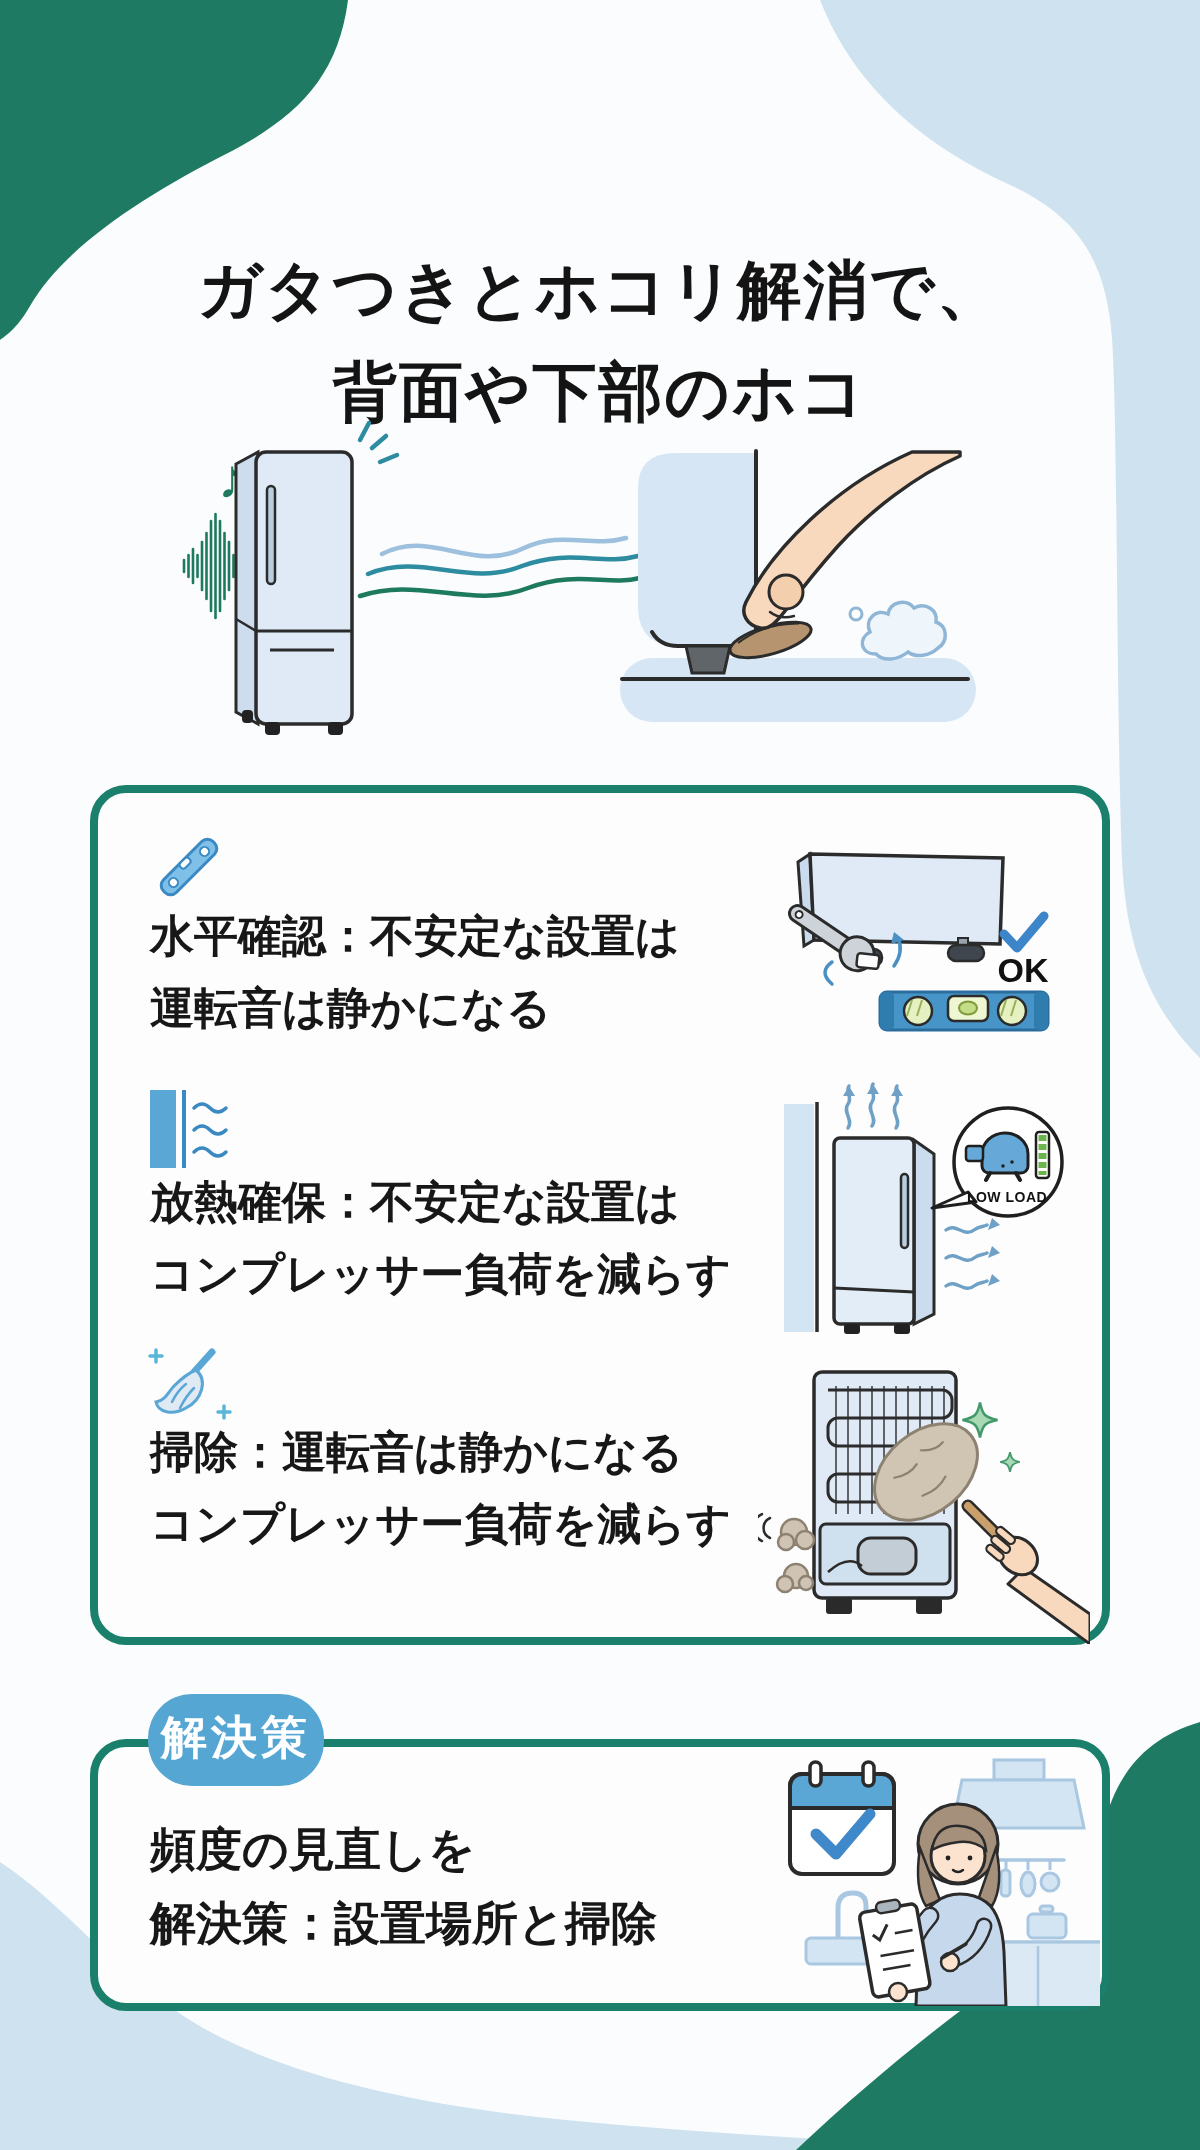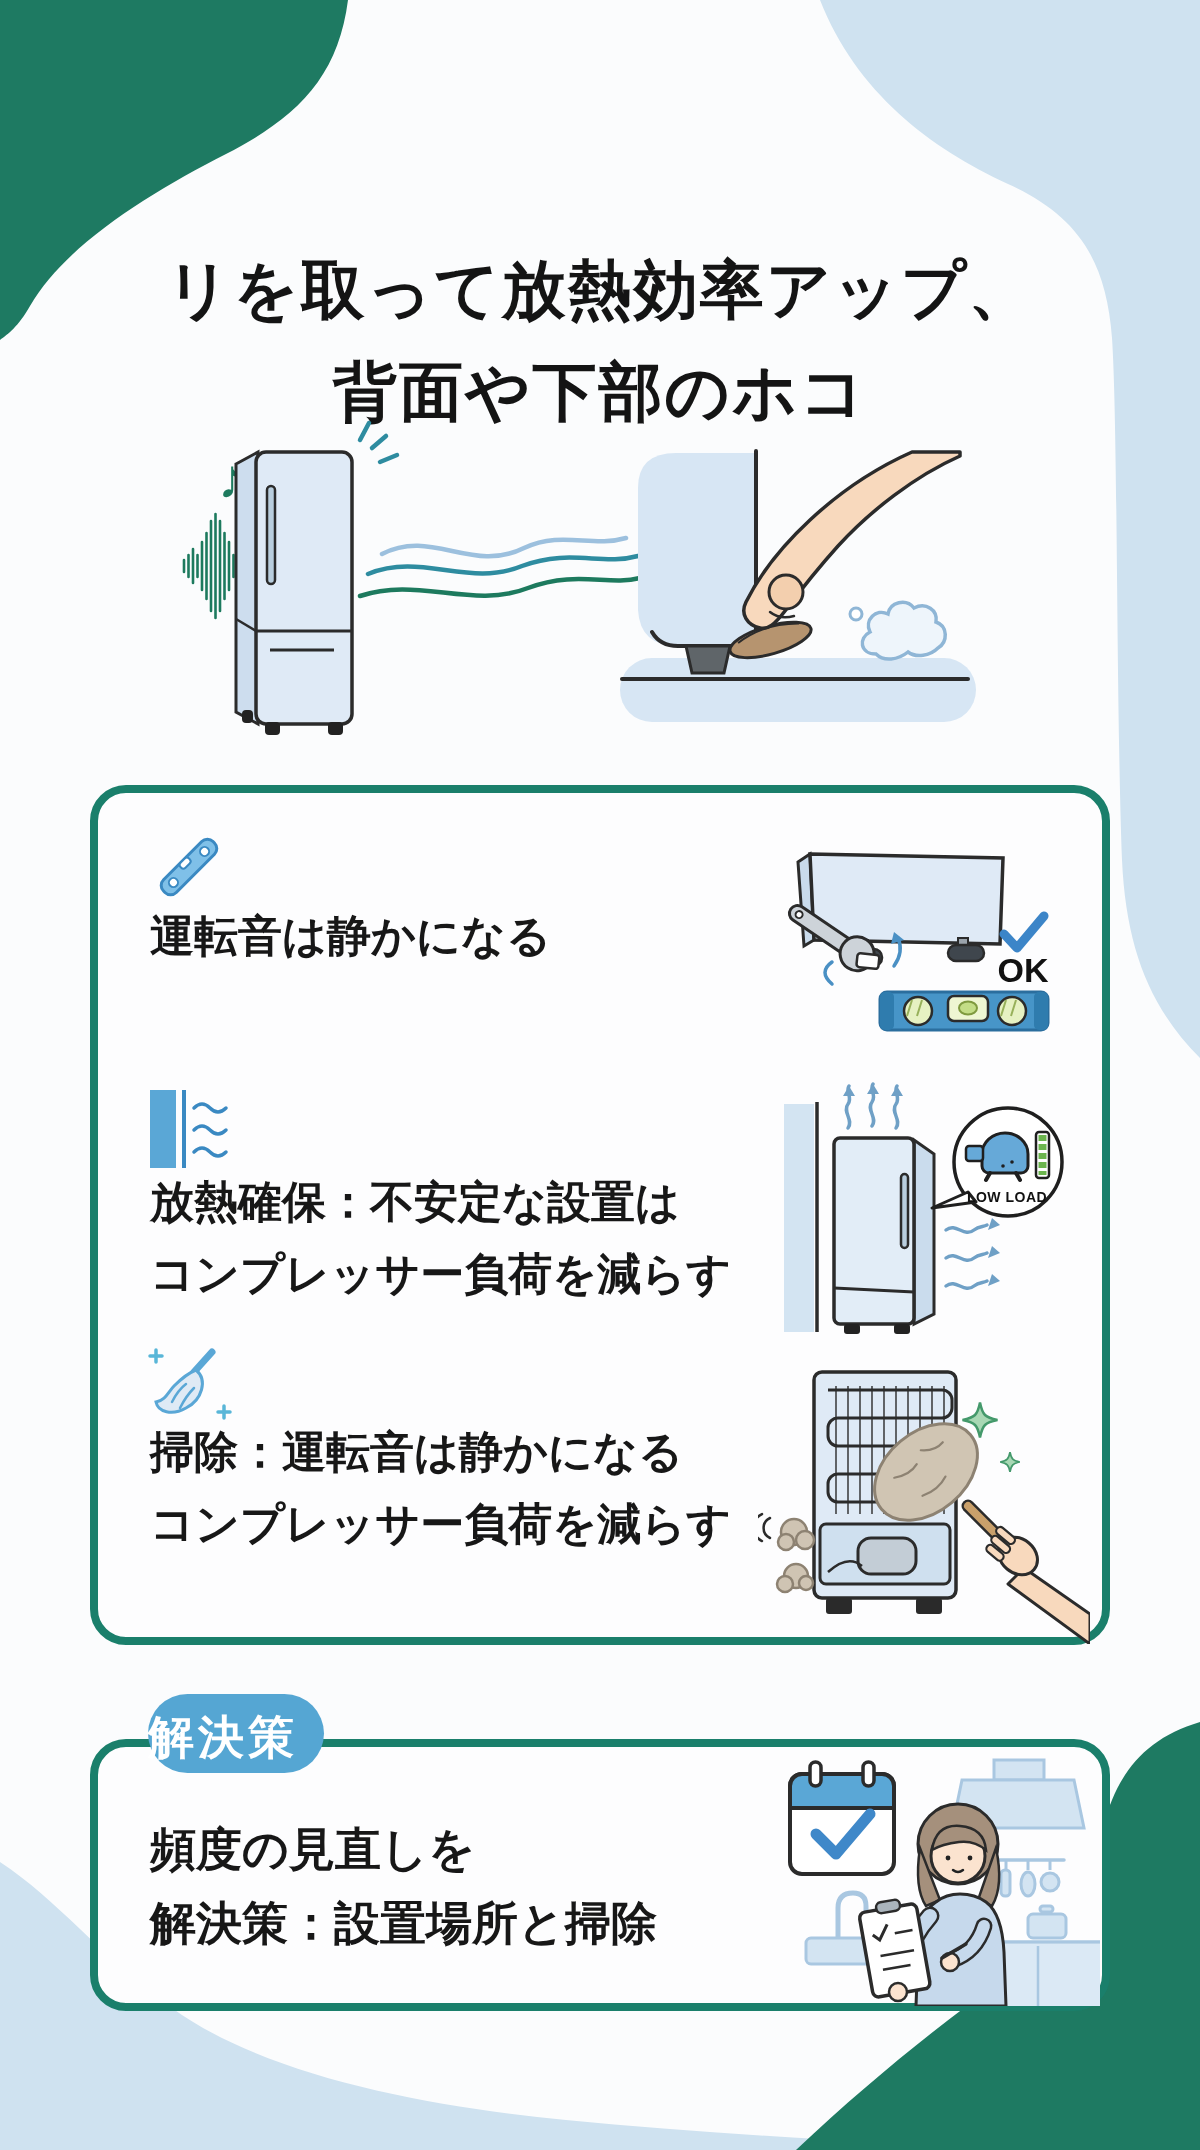--- a/index.html
+++ b/index.html
@@ -70,7 +70,7 @@
   </svg>
 
   <h1 class="abs title">
-    <span>リを取って放熱効率アップ、</span>
+    <span>ガタつきとホコリ解消で、</span>
     <span>背面や下部のホコ</span>
   </h1>
 

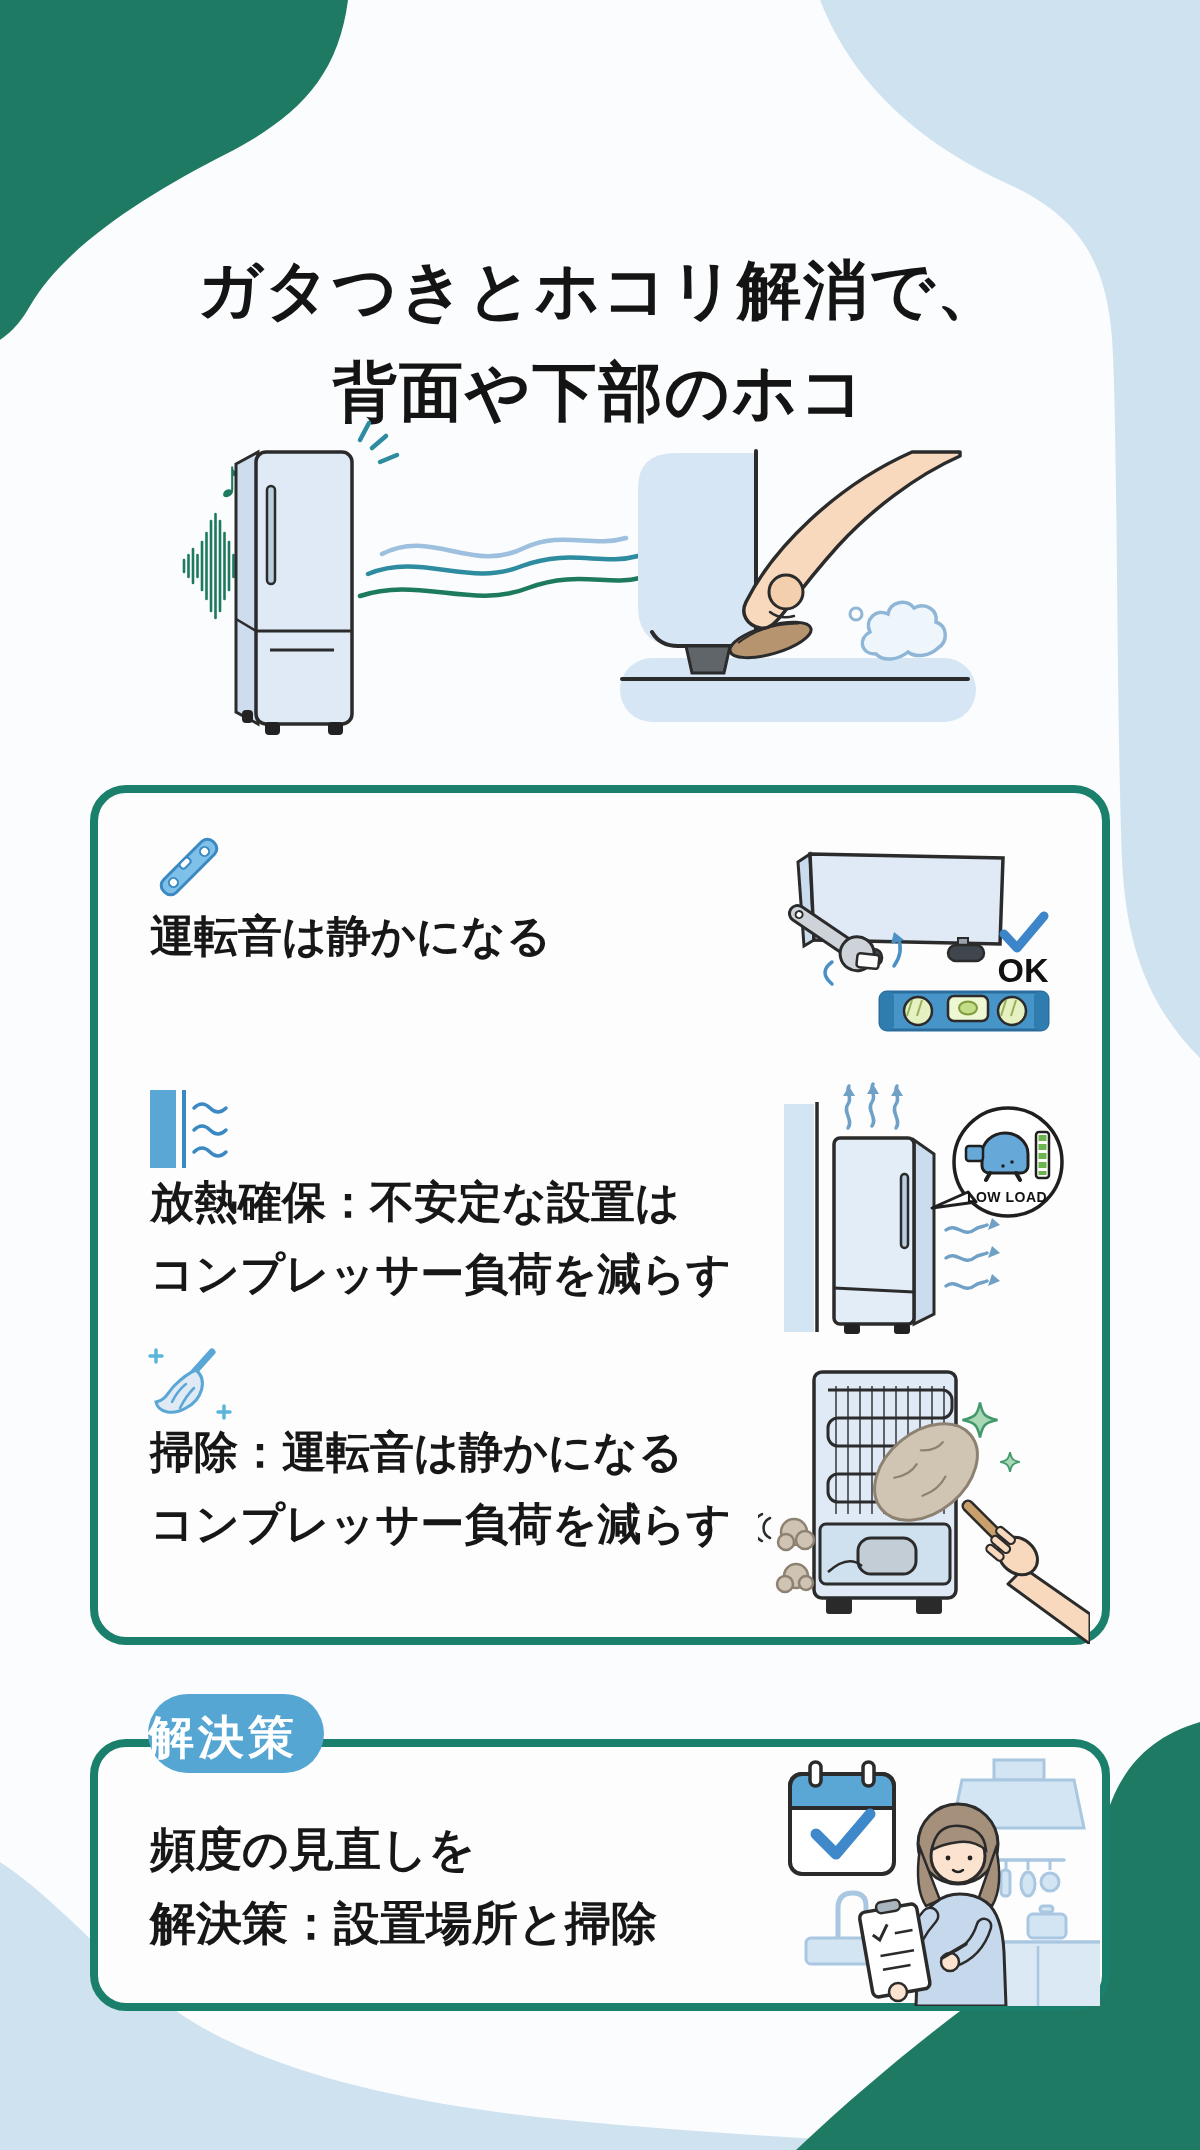--- a/index.html
+++ b/index.html
@@ -138,6 +138,7 @@
     </g>
   </svg>
   <div class="abs tip-text t1">
+    <span>水平確認：不安定な設置は</span>
     <span>運転音は静かになる</span>
   </div>
 

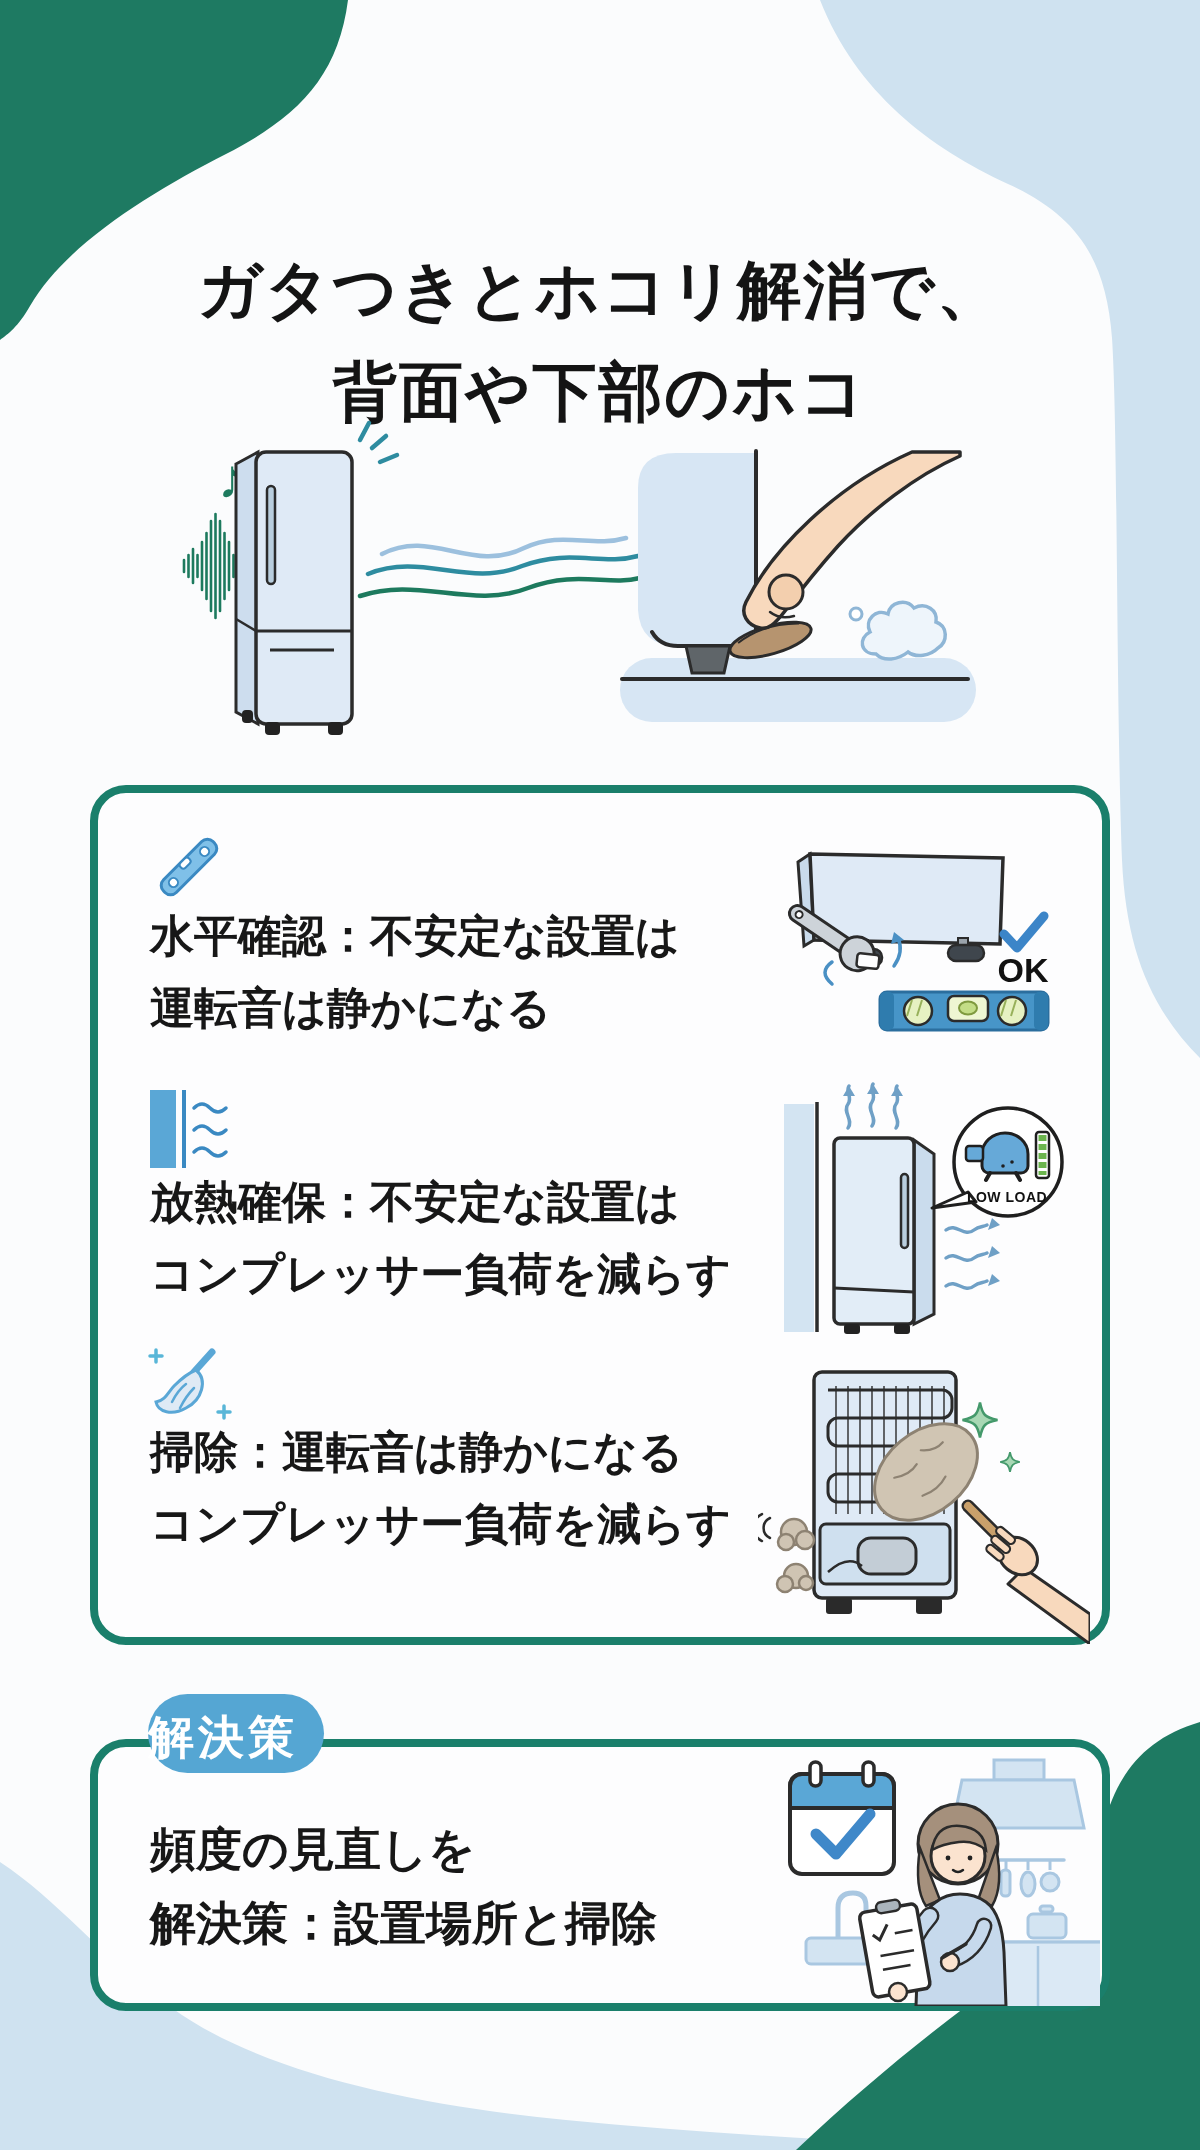--- a/index.html
+++ b/index.html
@@ -46,9 +46,9 @@
     background:#fdfdfe;border:8px solid #1a7f6b;border-radius:36px;
   }
   .badge{
-    left:148px;top:1694px;width:176px;height:79px;z-index:3;
+    left:148px;top:1694px;width:176px;height:92px;z-index:3;
     background:#55a6d3;border-radius:44px;color:#ffffff;
-    font-size:46px;font-weight:800;line-height:86px;letter-spacing:4px;
+    font-size:46px;font-weight:800;text-align:center;line-height:86px;letter-spacing:4px;
   }
   .solution-text{
     left:150px;top:1812px;width:560px;z-index:2;

